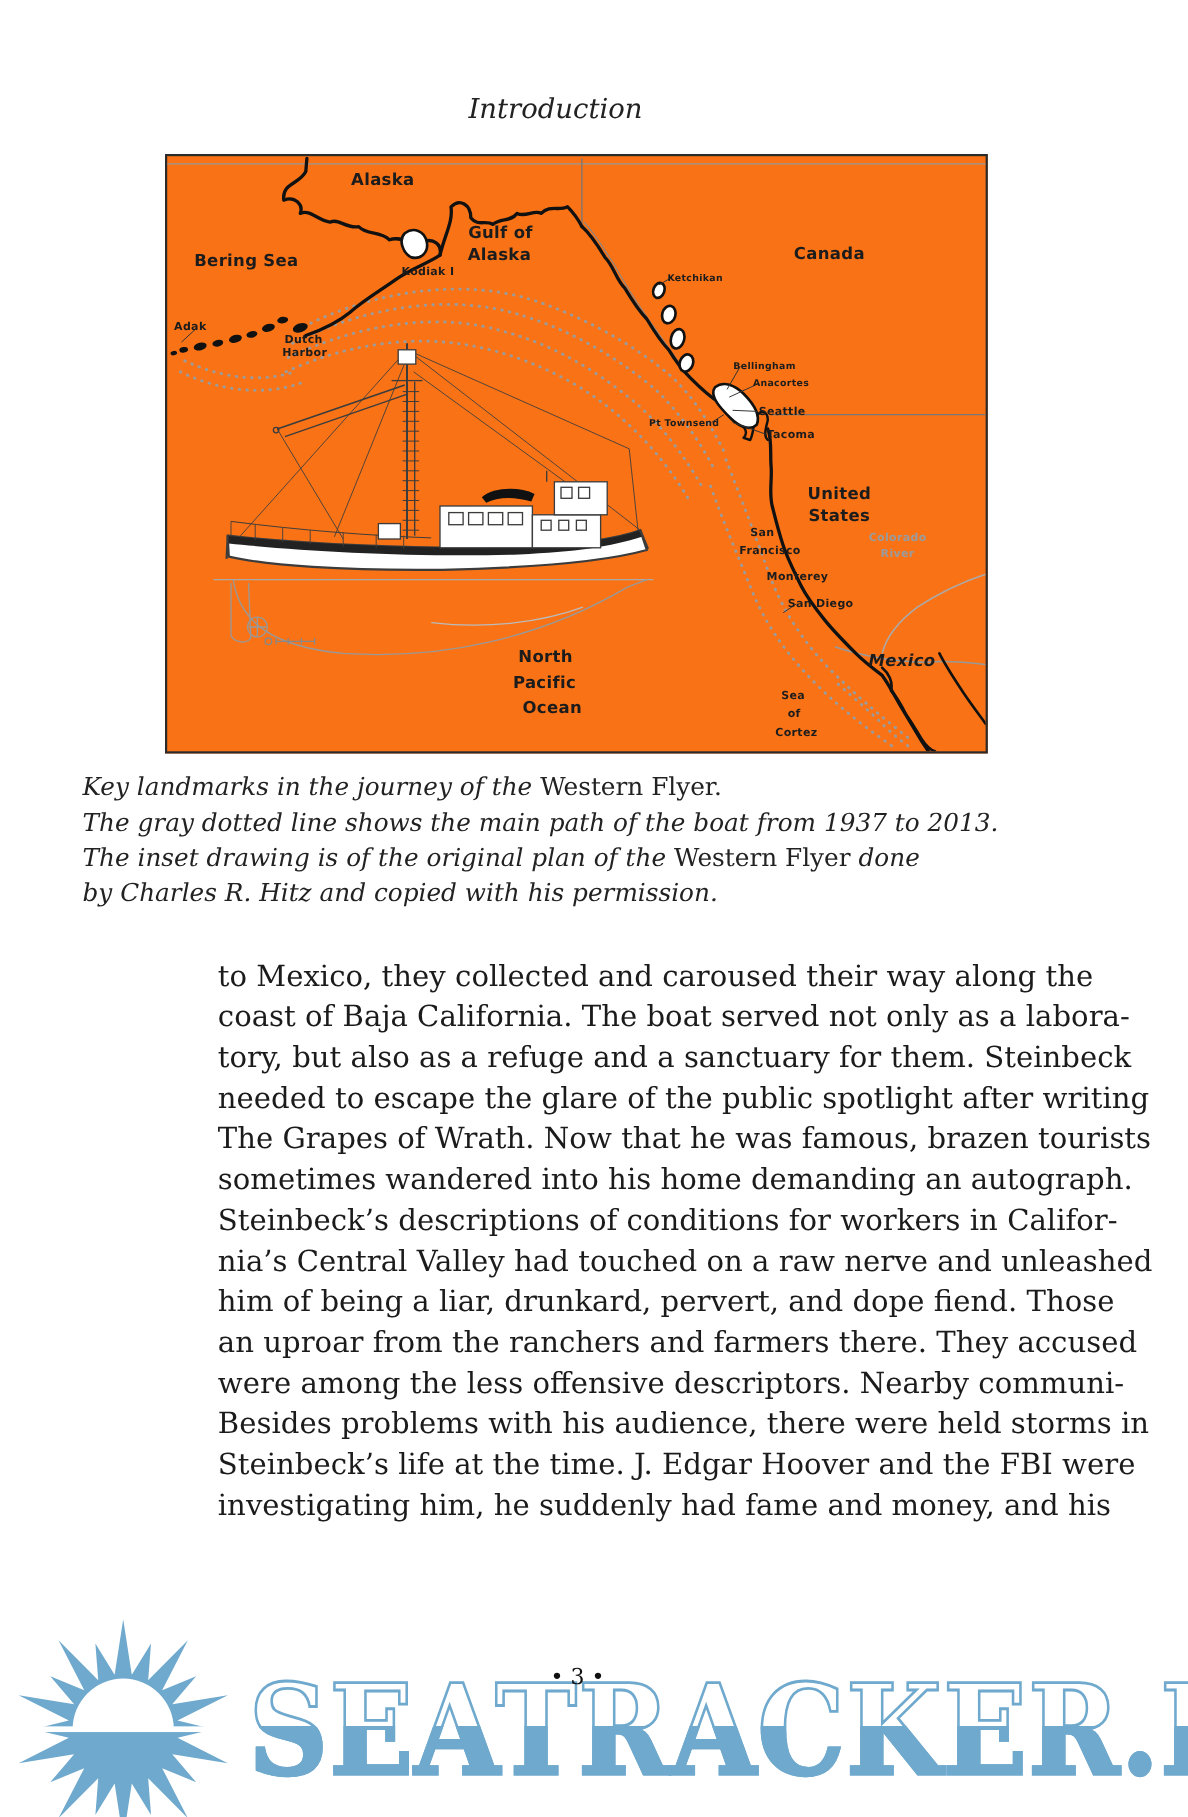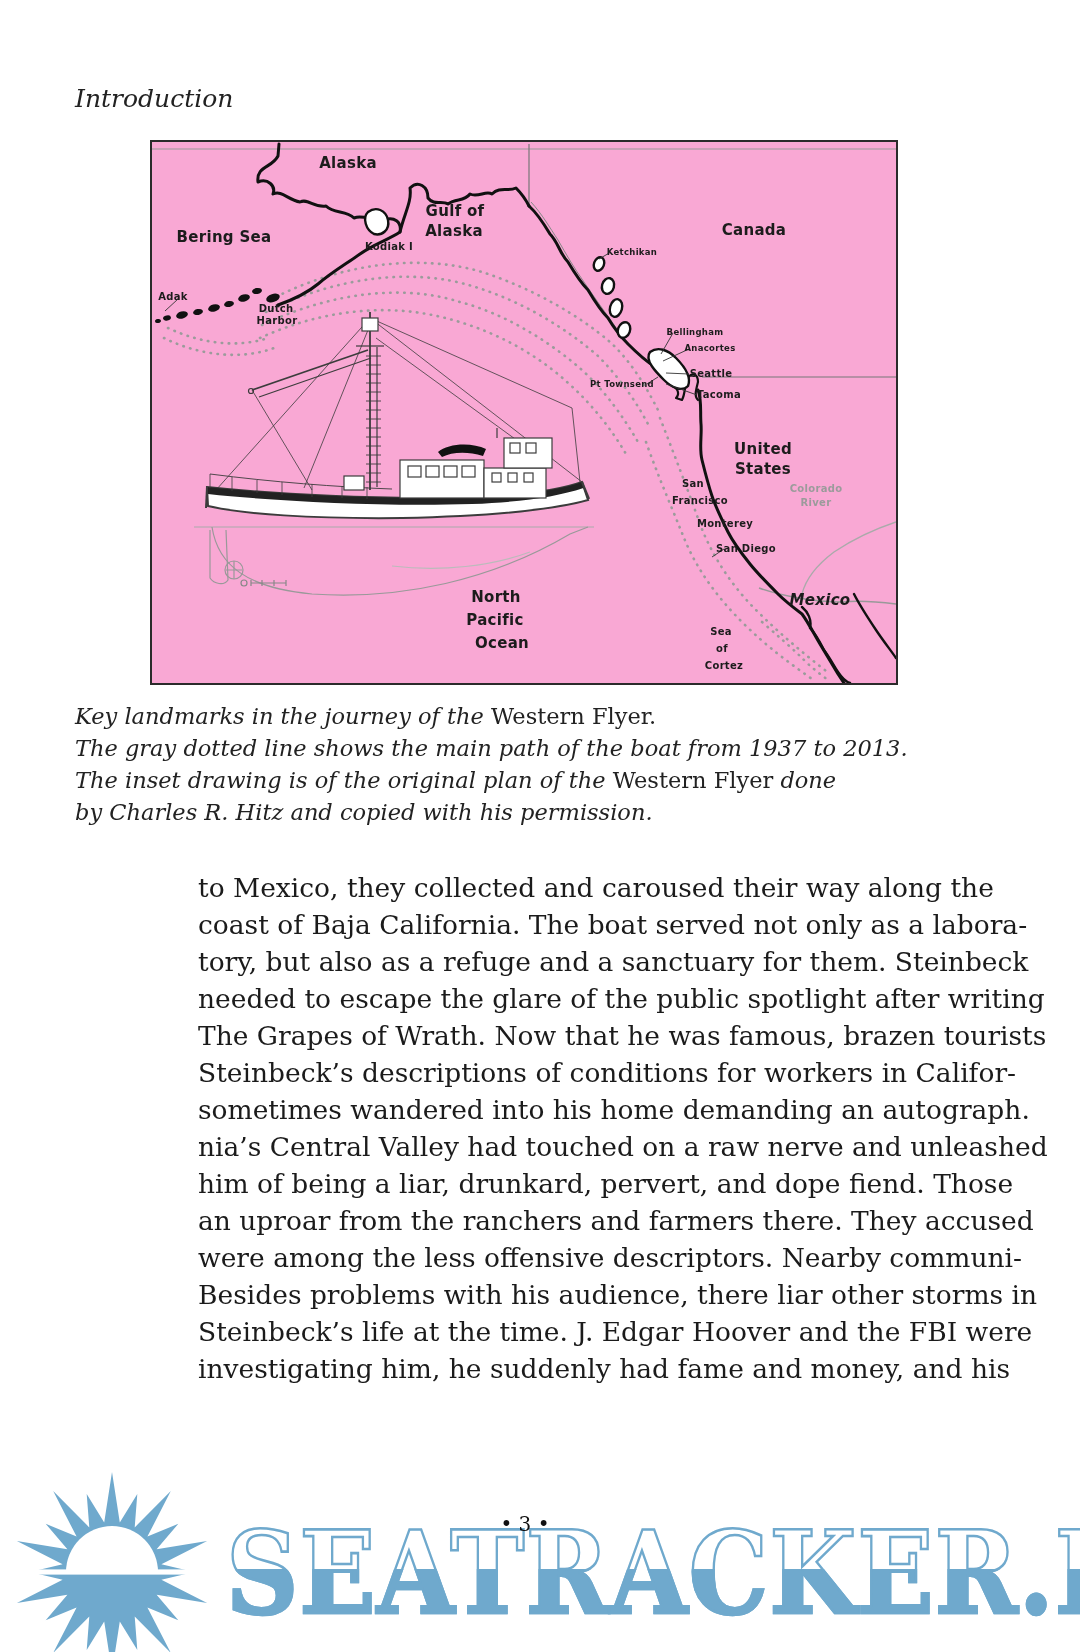--- a/index.html
+++ b/index.html
@@ -7,7 +7,7 @@
        font-family:"DejaVu Serif",serif;color:#1b1b1b;}
   .abs{position:absolute;}
   
-  #header{left:75px;top:84px;width:860px;font-style:italic;font-size:25px;color:#222;}
+  #header{left:75px;top:84px;width:860px;text-align:center;font-style:italic;font-size:25px;color:#222;}
   
   #map-fig{left:150px;top:140px;width:744px;height:541px;border:2.5px solid #2b2b2b;background:#f9a8d4;box-sizing:content-box;}
   #map-svg{display:block;width:744px;height:541px;}

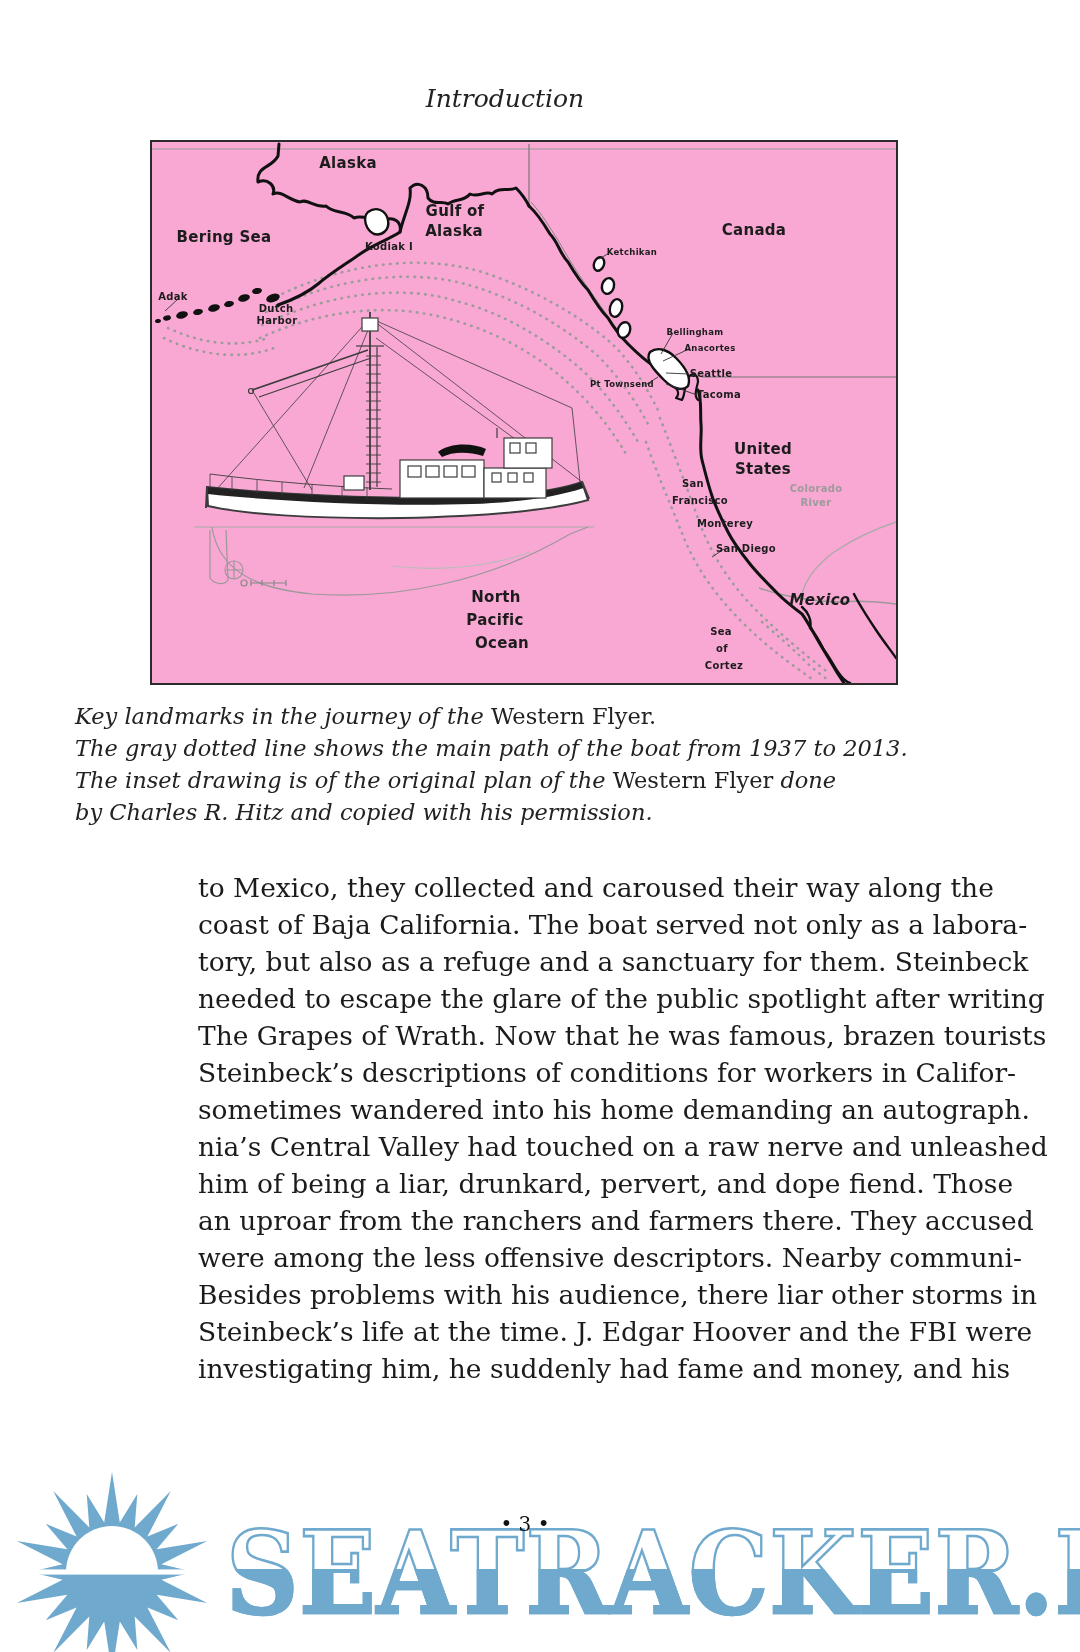--- a/index.html
+++ b/index.html
@@ -9,7 +9,7 @@
   
   #header{left:75px;top:84px;width:860px;text-align:center;font-style:italic;font-size:25px;color:#222;}
   
-  #map-fig{left:150px;top:140px;width:744px;height:541px;border:2.5px solid #2b2b2b;background:#f9a8d4;box-sizing:content-box;}
+  #map-fig{left:150px;top:140px;width:744px;height:541px;border:2.5px solid #2b2b2b;background:#f97316;box-sizing:content-box;}
   #map-svg{display:block;width:744px;height:541px;}
   .ml{fill:#1c1c1c;font-family:"DejaVu Sans",sans-serif;font-weight:bold;text-anchor:middle;letter-spacing:.3px;}
   .ml.region{font-size:15px;}

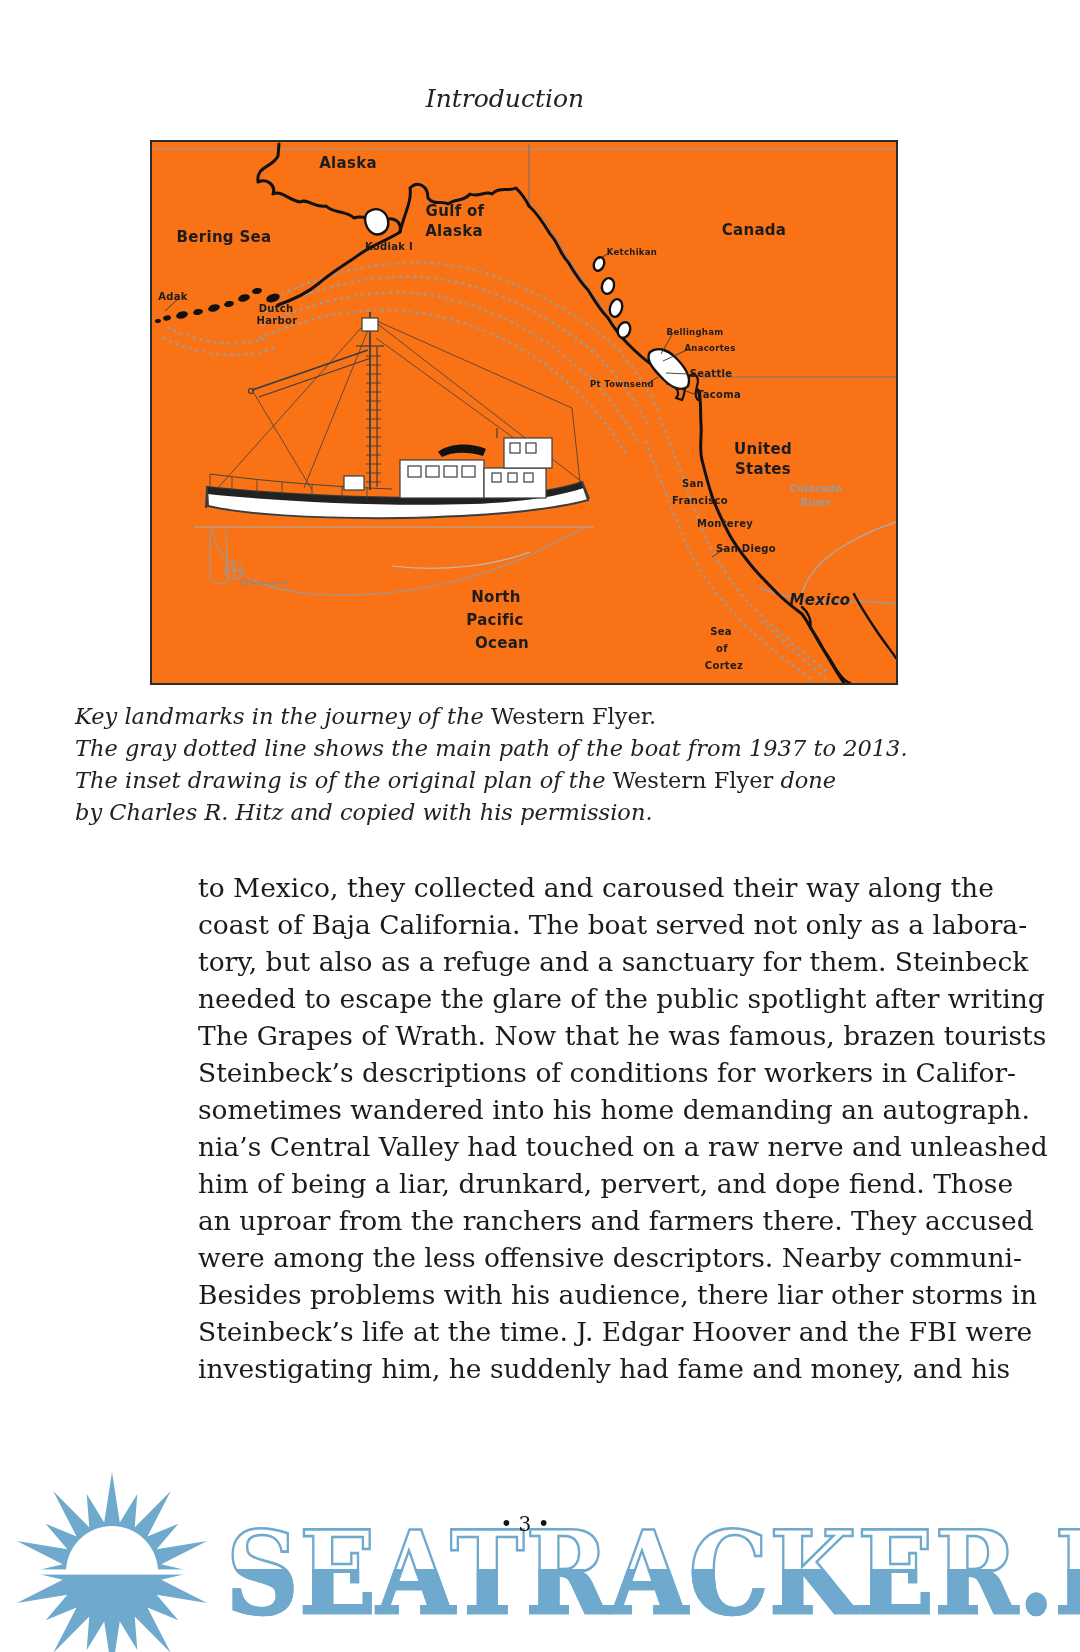--- a/index.html
+++ b/index.html
@@ -199,8 +199,8 @@
     <div class="body-line"><span>tory, but also as a refuge and a sanctuary for them. Steinbeck</span></div>
     <div class="body-line"><span>needed to escape the glare of the public spotlight after writing</span></div>
     <div class="body-line"><span class="it">The Grapes of Wrath</span><span>. Now that he was famous, brazen tourists</span></div>
+    <div class="body-line"><span>sometimes wandered into his home demanding an autograph.</span></div>
     <div class="body-line"><span>Steinbeck’s descriptions of conditions for workers in Califor-</span></div>
-    <div class="body-line"><span>sometimes wandered into his home demanding an autograph.</span></div>
     <div class="body-line"><span>nia’s Central Valley had touched on a raw nerve and unleashed</span></div>
     <div class="body-line"><span>him of being a liar, drunkard, pervert, and dope fiend. Those</span></div>
     <div class="body-line"><span>an uproar from the ranchers and farmers there. They accused</span></div>

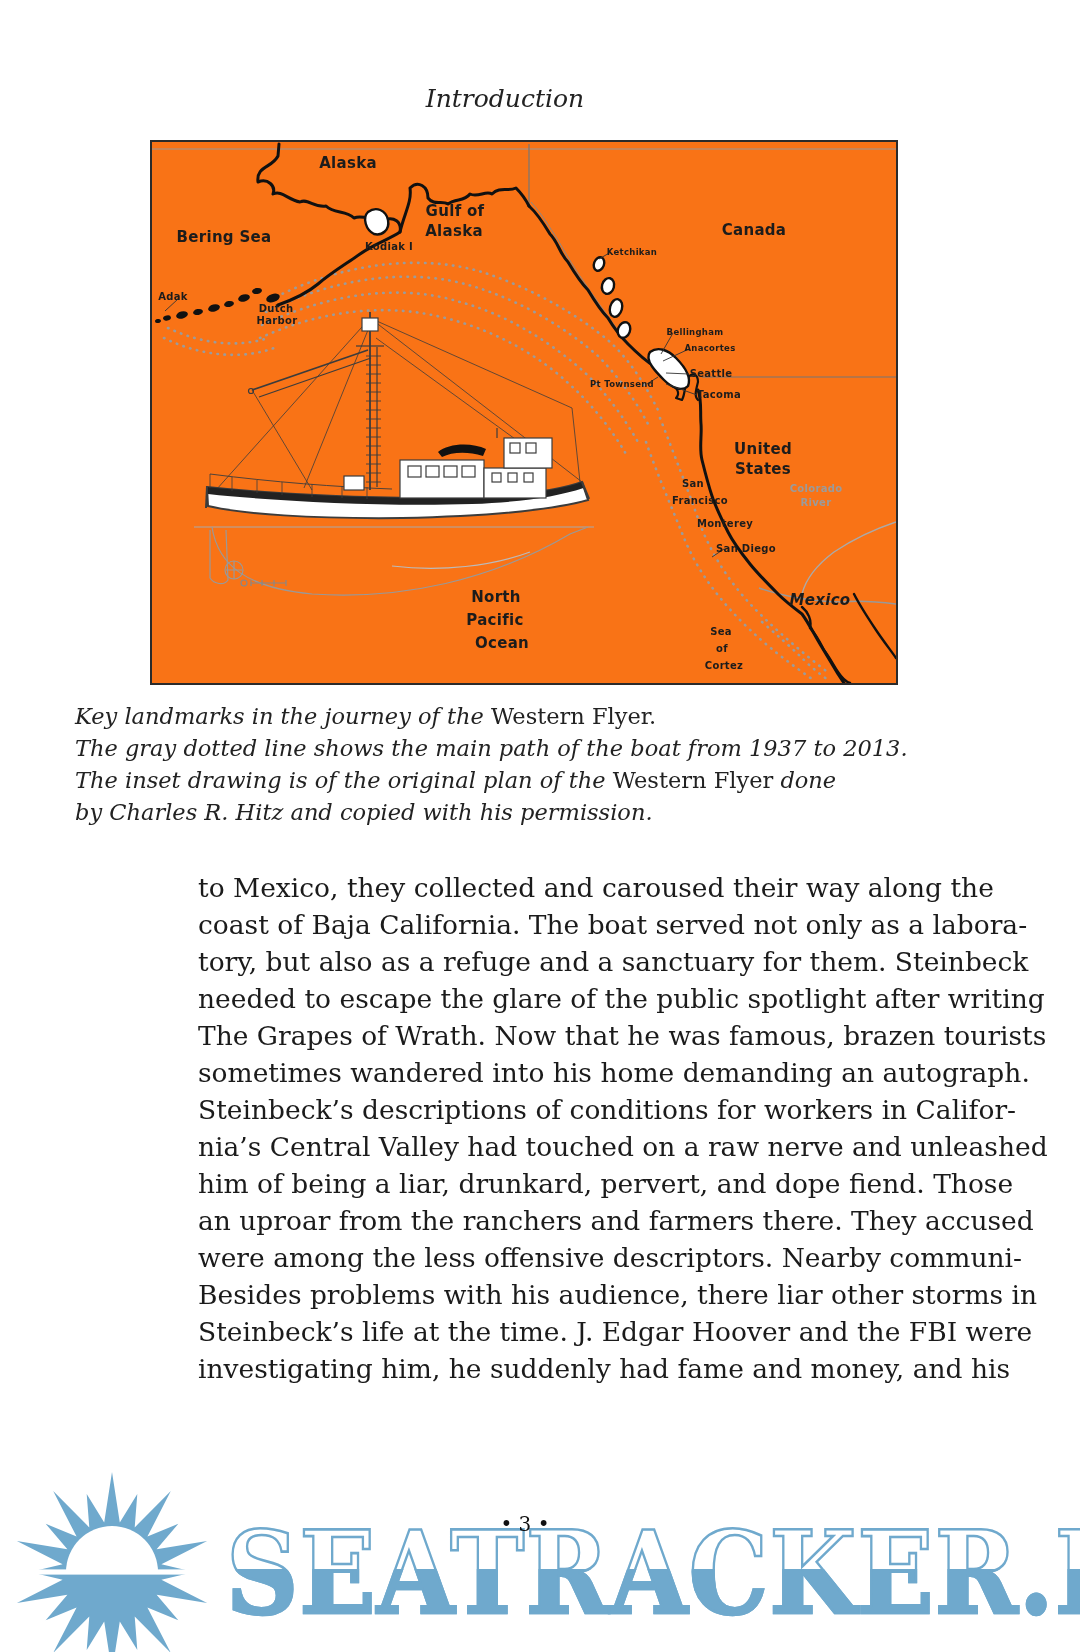--- a/index.html
+++ b/index.html
@@ -205,7 +205,7 @@
     <div class="body-line"><span>him of being a liar, drunkard, pervert, and dope fiend. Those</span></div>
     <div class="body-line"><span>an uproar from the ranchers and farmers there. They accused</span></div>
     <div class="body-line"><span>were among the less offensive descriptors. Nearby communi-</span></div>
-    <div class="body-line"><span>Besides problems with his audience, there liar other storms in</span></div>
+    <div class="body-line"><span>Besides problems with his audience, there were held storms in</span></div>
     <div class="body-line"><span>Steinbeck’s life at the time. J. Edgar Hoover and the FBI were</span></div>
     <div class="body-line"><span>investigating him, he suddenly had fame and money, and his</span></div>
   </div>

